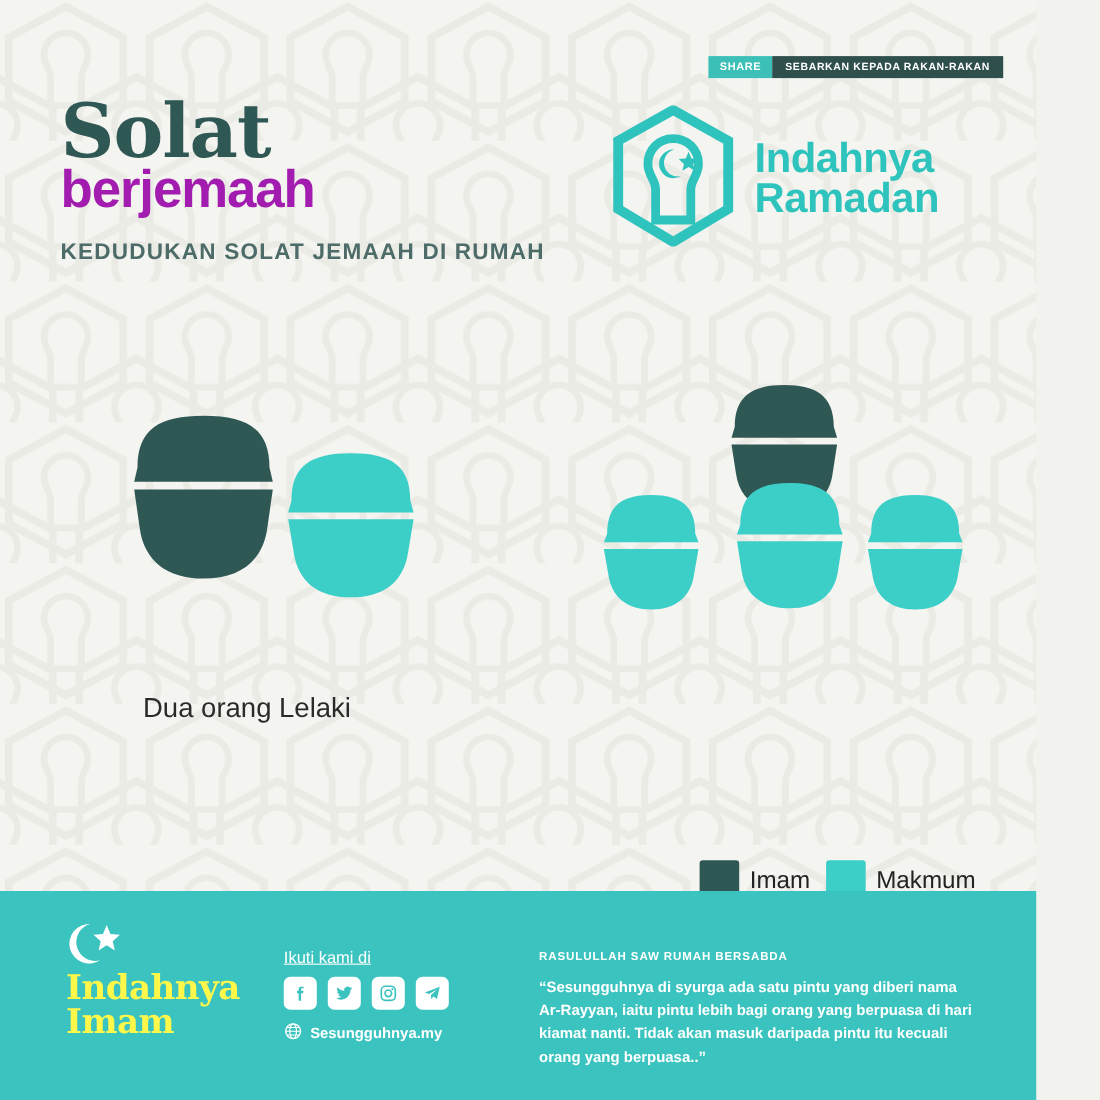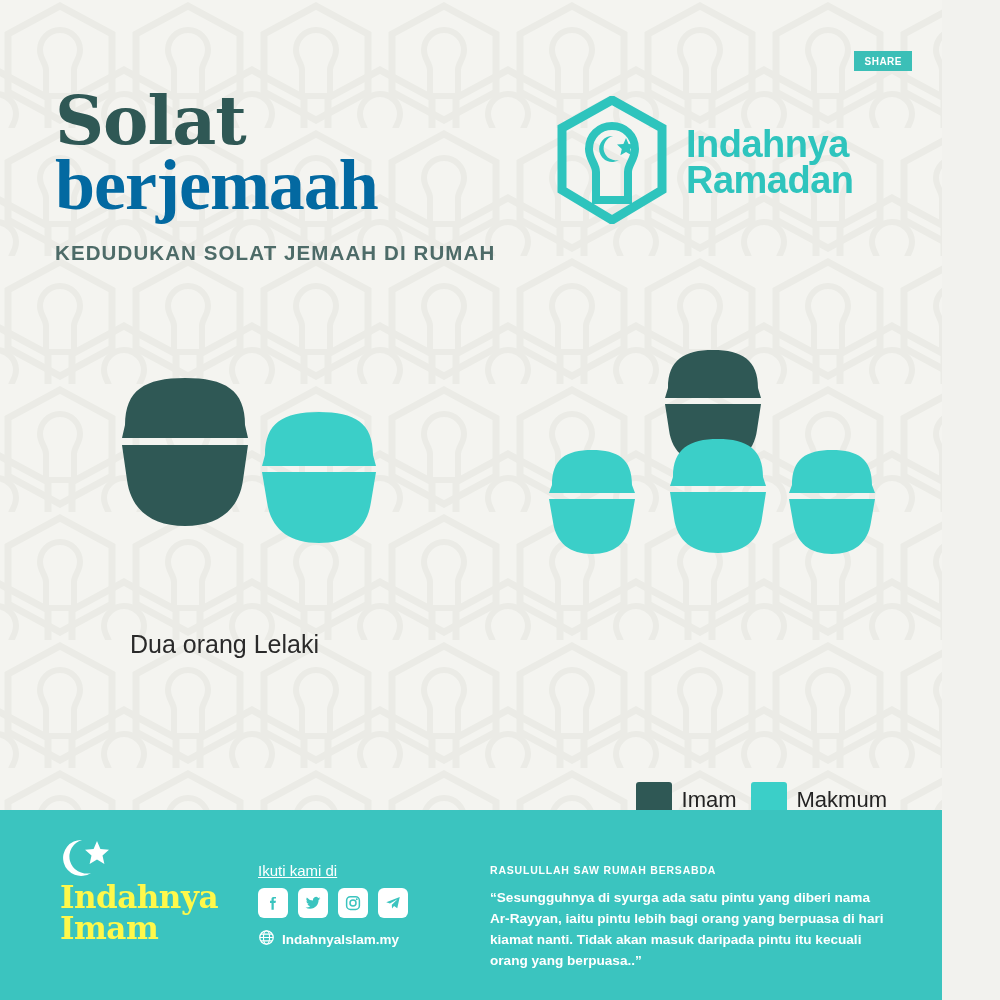--- a/index.html
+++ b/index.html
@@ -89,6 +89,7 @@
 
   <div class="share-bar">
     <div class="share-tag">SHARE</div>
+    <div class="share-text">SEBARKAN KEPADA RAKAN-RAKAN</div>
   </div>
 
   <div class="headline">

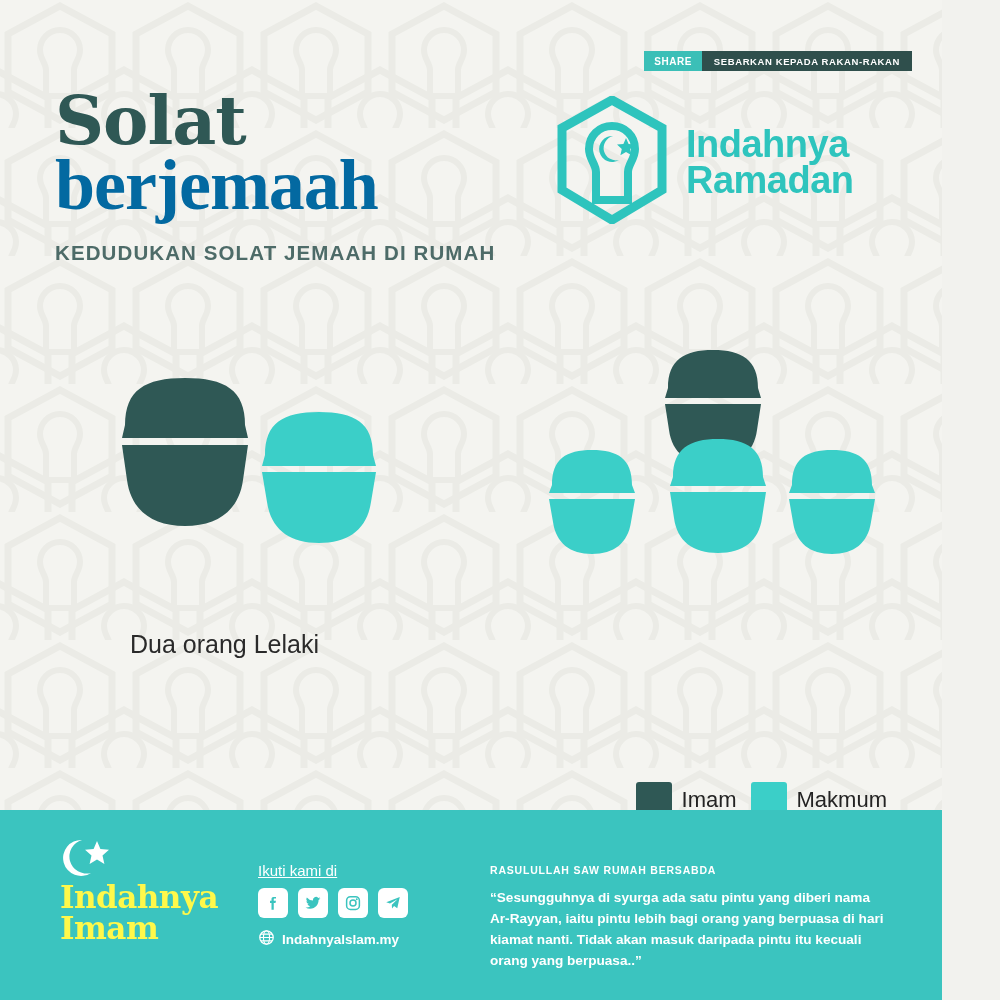--- a/index.html
+++ b/index.html
@@ -25,7 +25,7 @@
   
   .headline{position:absolute;left:55px;top:88px;}
   .h-line1{font-family:"DejaVu Serif", serif;font-size:68px;font-weight:bold;color:#2f5855;line-height:.96;letter-spacing:-1px;}
-  .h-line2{font-family:Liberation Serif, serif;font-size:72px;font-weight:bold;color:#0369a1;line-height:1.0;letter-spacing:-1px;margin-top:-4px;}
+  .h-line2{font-family:Liberation Sans, sans-serif;font-size:48px;font-weight:bold;color:#a21caf;line-height:1.0;letter-spacing:-1px;margin-top:-4px;}
   .h-sub{margin-top:20px;font-size:20.5px;font-weight:bold;color:#4d6b68;letter-spacing:1.1px;}
 
   

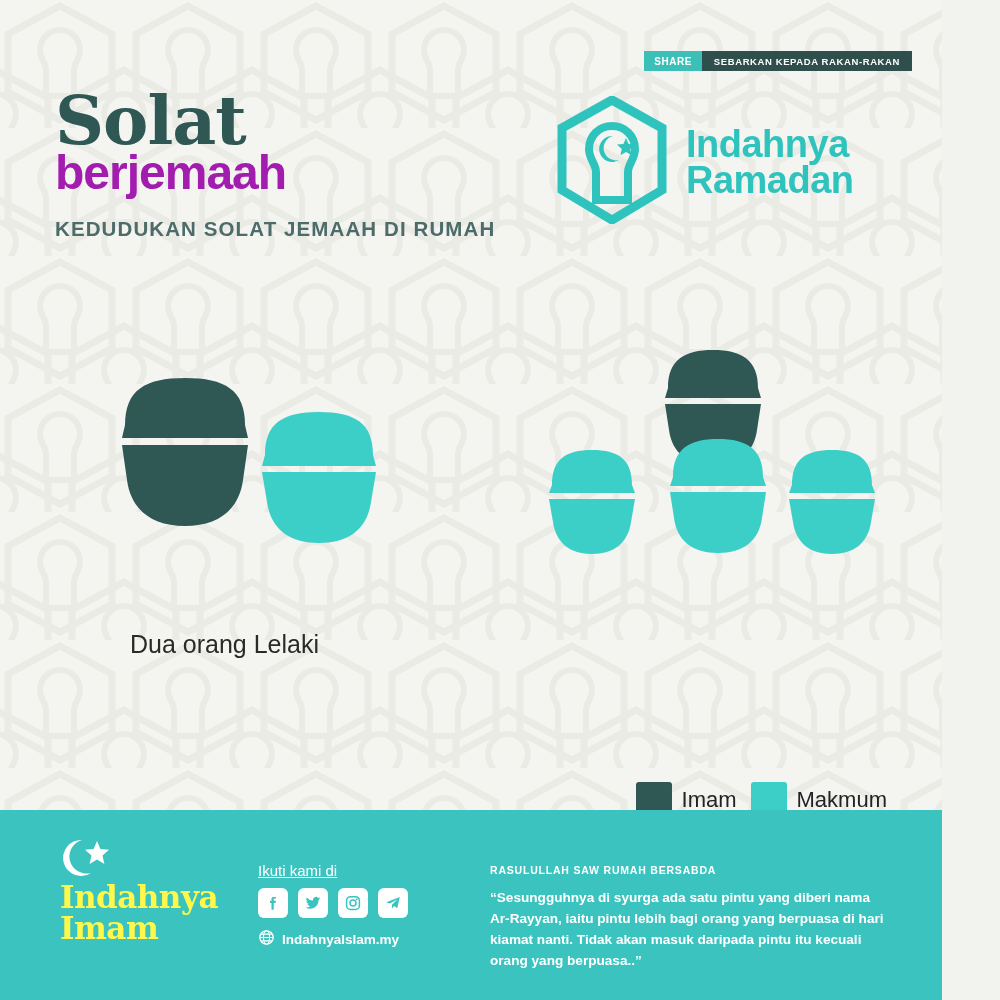--- a/index.html
+++ b/index.html
@@ -210,7 +210,7 @@
               <path d="M2.8 12h18.4M4.2 7.2h15.6M4.2 16.8h15.6" stroke="#ffffff" stroke-width="1.5" fill="none"></path>
             </svg>
         </span>
-        <span>Indahnyalslam.my</span>
+        <span>Sesungguhnya.my</span>
       </div>
     </div>
 

